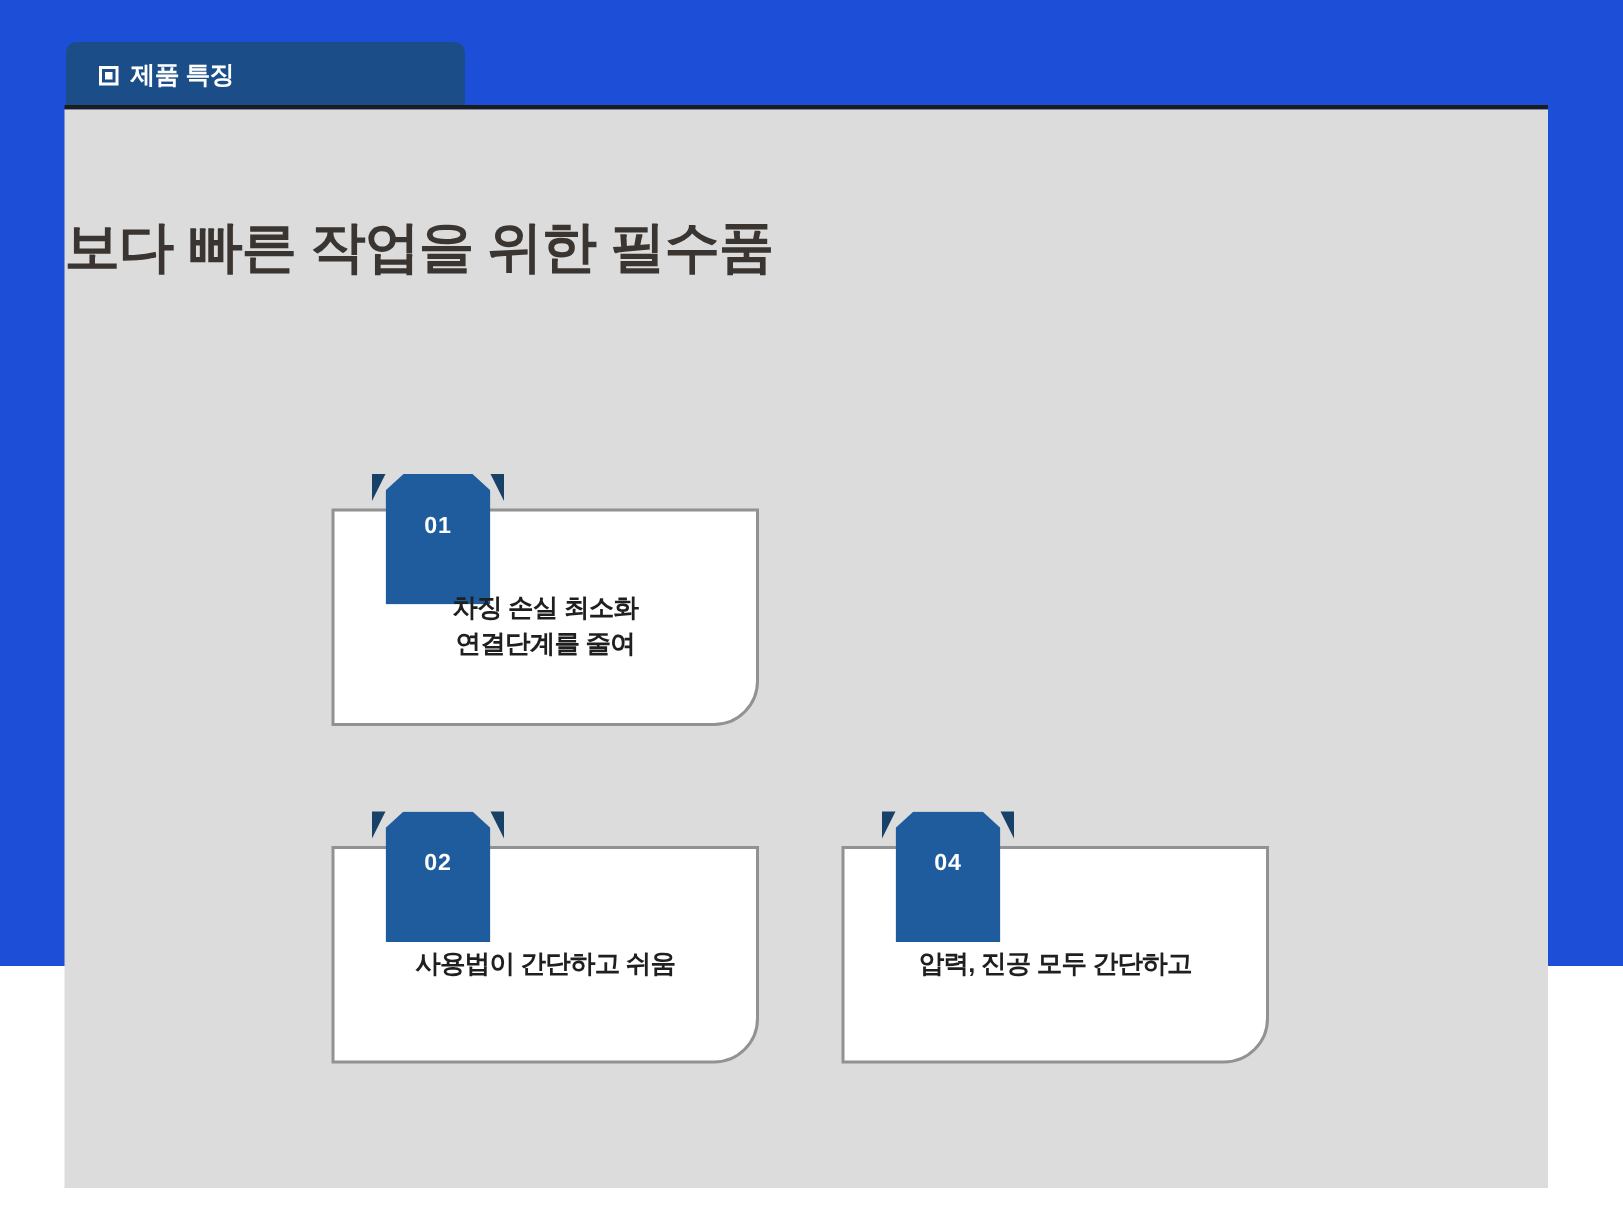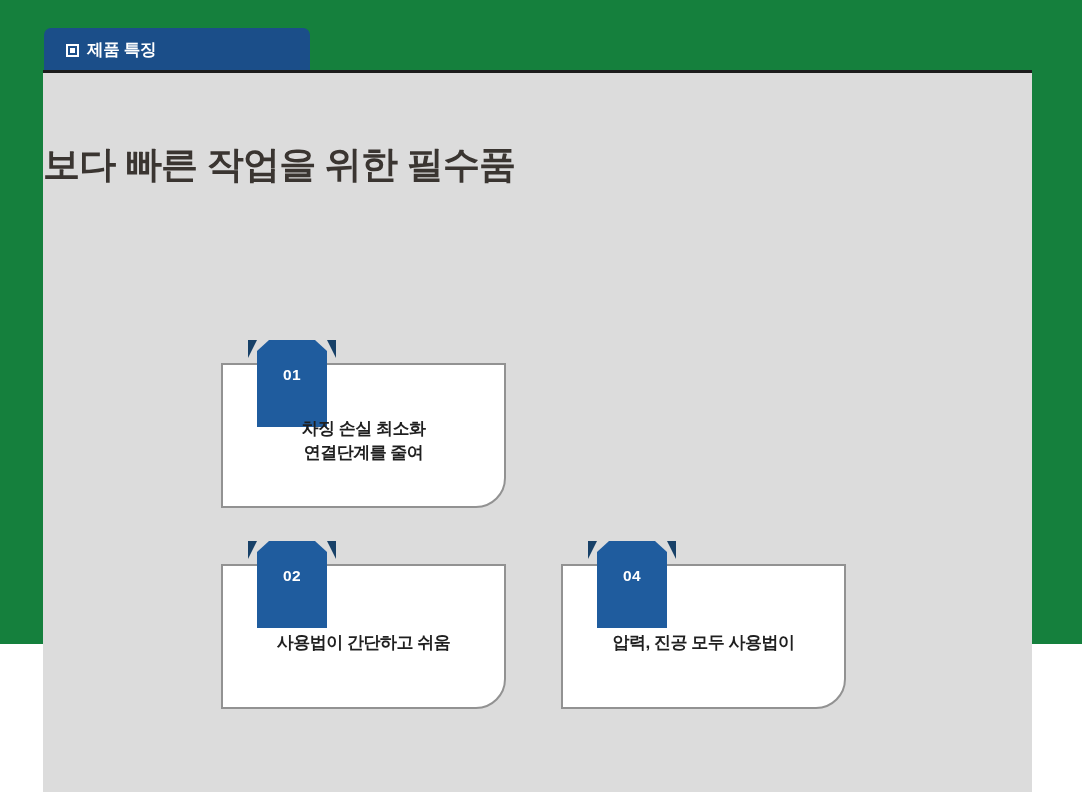--- a/index.html
+++ b/index.html
@@ -21,7 +21,7 @@
     left: 0; top: 0;
     width: 1082px;
     height: 644px;
-    background: #15803d;
+    background: #1d4ed8;
   }
 
   

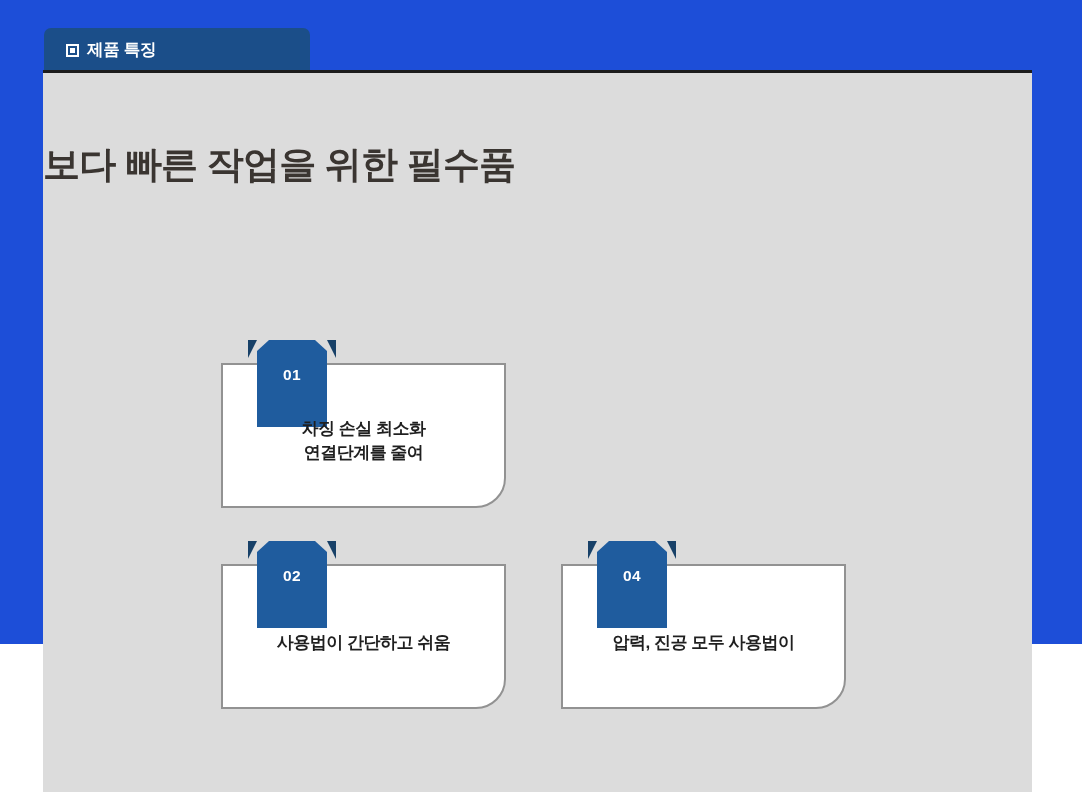--- a/index.html
+++ b/index.html
@@ -117,7 +117,7 @@
     box-sizing: border-box;
     border-bottom-right-radius: 30px;
   }
-  .card.pos-0 { left: 178px; top: 266px; margin-top: 24px; }
+  .card.pos-0 { left: 178px; top: 266px; }
   .card.pos-1 { left: 518px; top: 266px; }
   .card.pos-2 { left: 178px; top: 491px; }
   .card.pos-3 { left: 518px; top: 491px; }

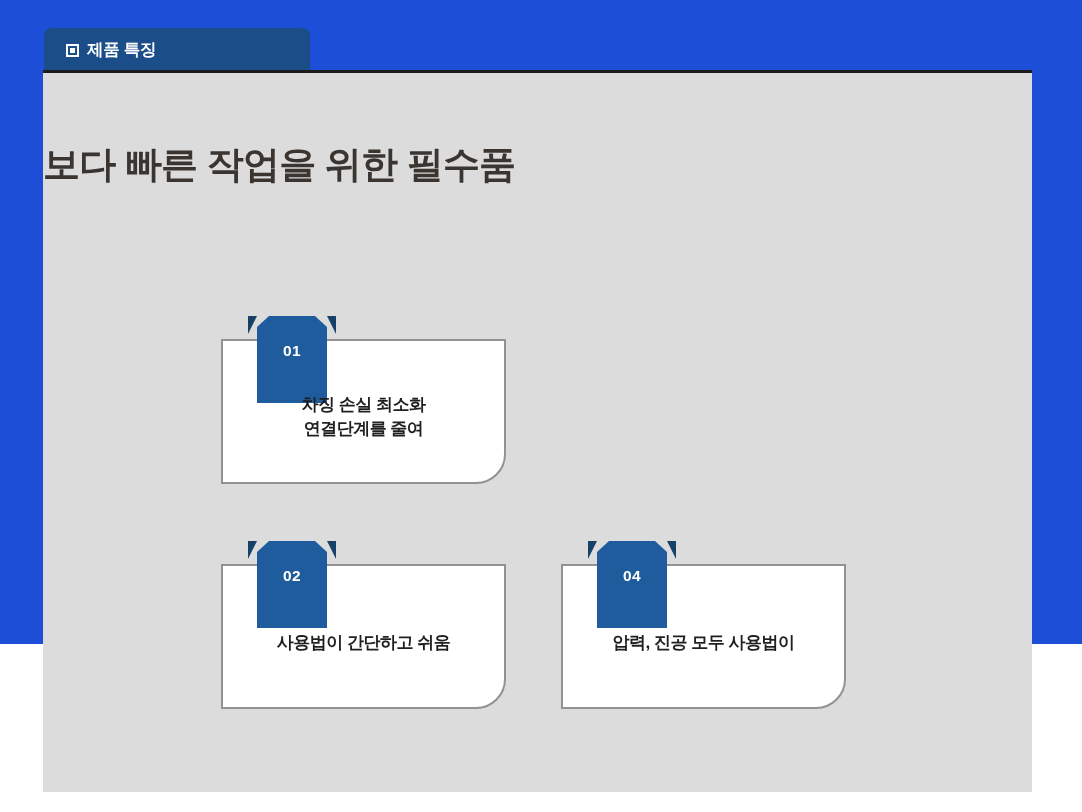--- a/index.html
+++ b/index.html
@@ -239,7 +239,7 @@
           <span class="num">04</span>
         </div>
         <div class="card-text">
-          <span>압력, 진공 모두 사용법이</span>
+          <span>압력, 진공 모두 간단하고</span>
         </div>
       </div>
 

